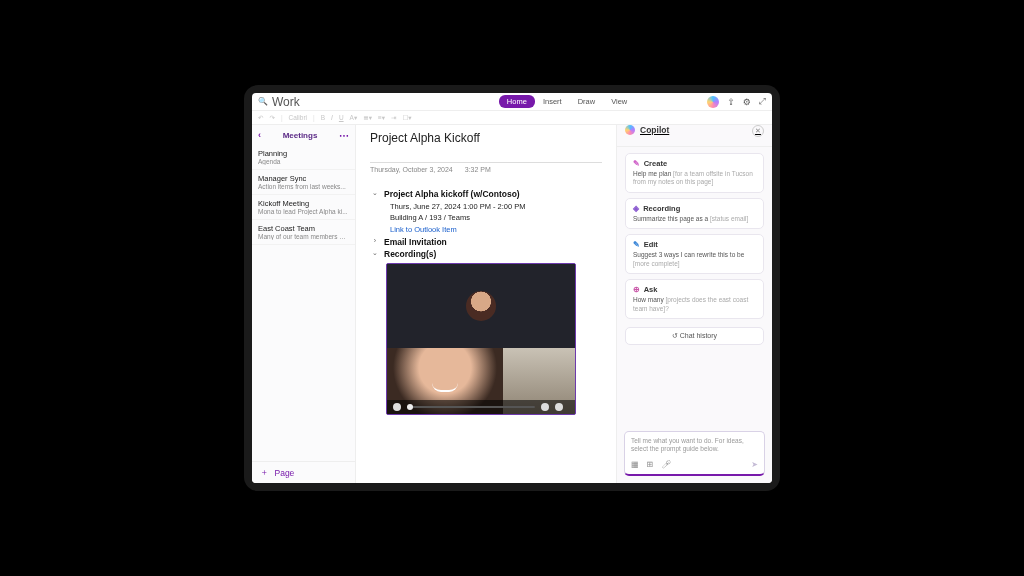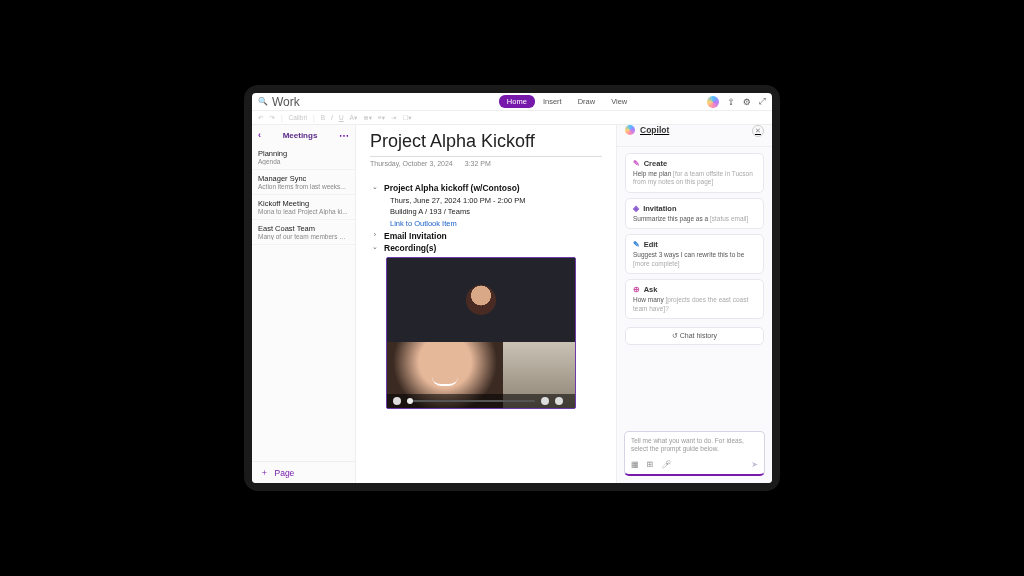--- a/index.html
+++ b/index.html
@@ -115,8 +115,8 @@
   
   .content { flex:1; padding: 6px 14px; overflow:hidden; position:relative; }
   .content h1 {
-    font-size: 18px; font-weight:400; color:#222;
-    border-bottom:1px solid #ddd; padding-bottom:4px;
+    font-size: 12px; font-weight:400; color:#222;
+    border-bottom:1px solid #ddd; padding-bottom:17px;
   }
   .dt { font-size:7px; color:#888; margin-top:3px; display:flex; gap:12px; }
   .section { margin-top:16px; font-size:8.5px; }

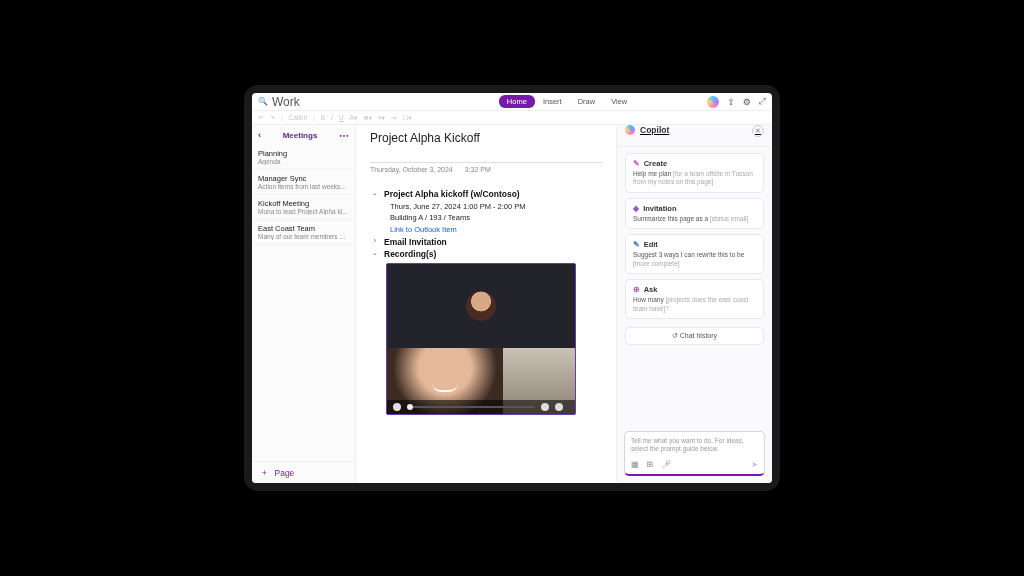--- a/index.html
+++ b/index.html
@@ -327,7 +327,7 @@
           <div class="card">
             <div class="ct">
                 <span class="ic" style="color:#8a5ad0">◈</span>
-                <span>Invitation</span>
+                <span>Recording</span>
               </div>
             <div class="cb"><span>Summarize this page as a </span><span class="hint">[status email]</span></div>
           </div>

